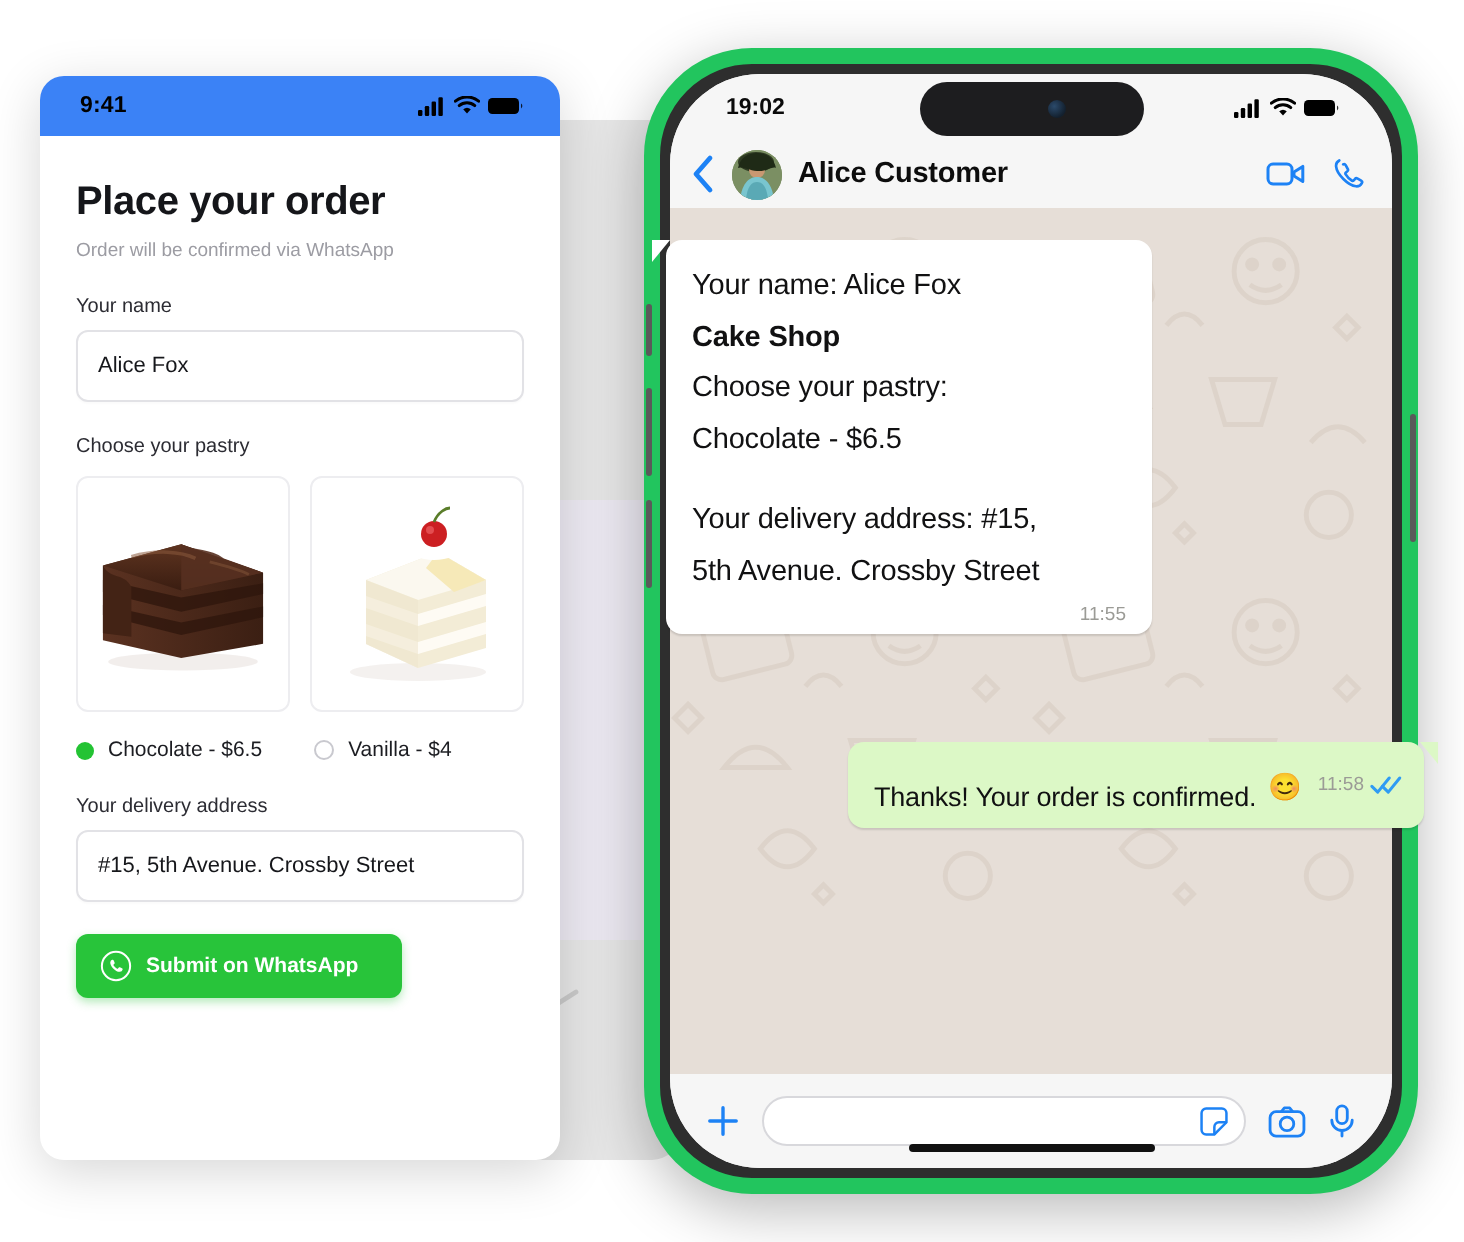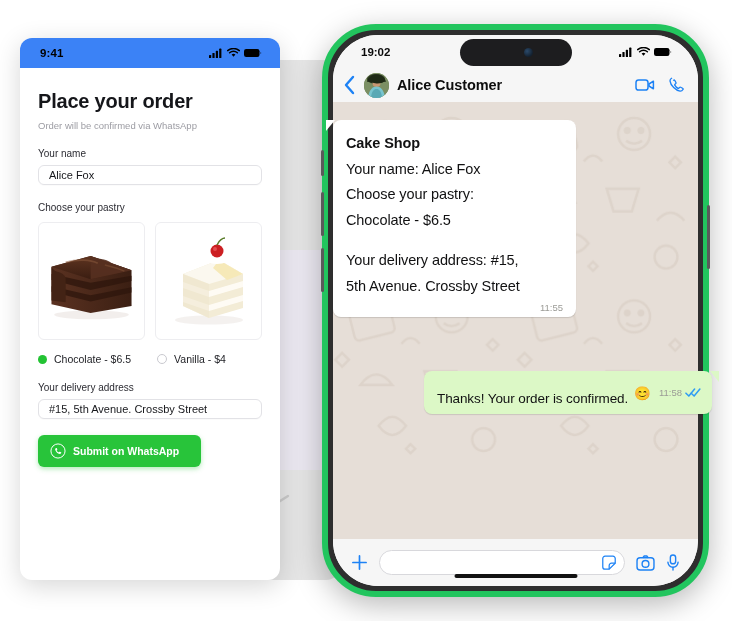--- a/index.html
+++ b/index.html
@@ -93,7 +93,7 @@
   .phone{
     position:absolute; left:322px; top:24px; width:387px; height:573px;
     background:#2e2e2e;
-    border:6px solid #22c55e;
+    border:8px solid #22c55e;
     border-radius:54px;
     box-sizing:border-box;
     box-shadow:0 8px 30px rgba(0,0,0,.28);

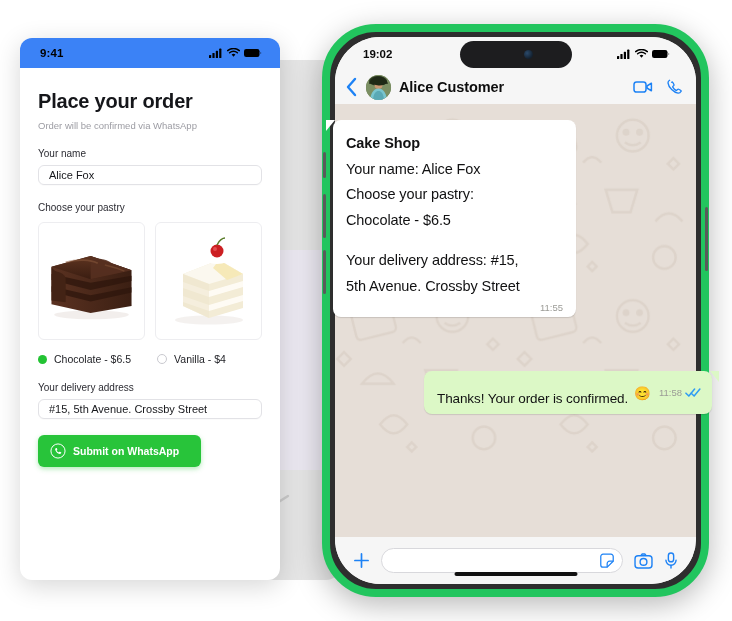--- a/index.html
+++ b/index.html
@@ -429,8 +429,8 @@
 </div>
 
 <div class="bubble-in">
+  <div class="bi-line">Your name: Alice Fox</div>
   <div class="bi-line bold">Cake Shop</div>
-  <div class="bi-line">Your name: Alice Fox</div>
   <div class="bi-line">Choose your pastry:</div>
   <div class="bi-line">Chocolate - $6.5</div>
   <div class="bi-gap"></div>

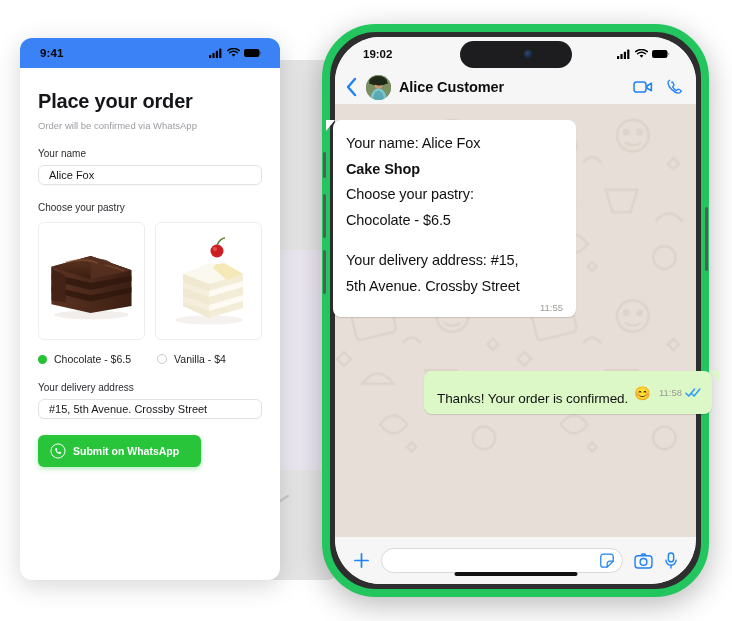--- a/index.html
+++ b/index.html
@@ -60,7 +60,7 @@
 
   .field-label{ font-size:10px; color:#2c2c33; margin-top:17px; margin-bottom:6px; }
   .text-input{
-    height:20px; border:1px solid #e2e2e6; border-radius:6px;
+    height:36px; border:1px solid #e2e2e6; border-radius:6px;
     background:#fff; display:flex; align-items:center; padding:0 10px;
     font-size:11px; color:#16171b; box-sizing:border-box;
     box-shadow:0 1px 1px rgba(0,0,0,.02);

